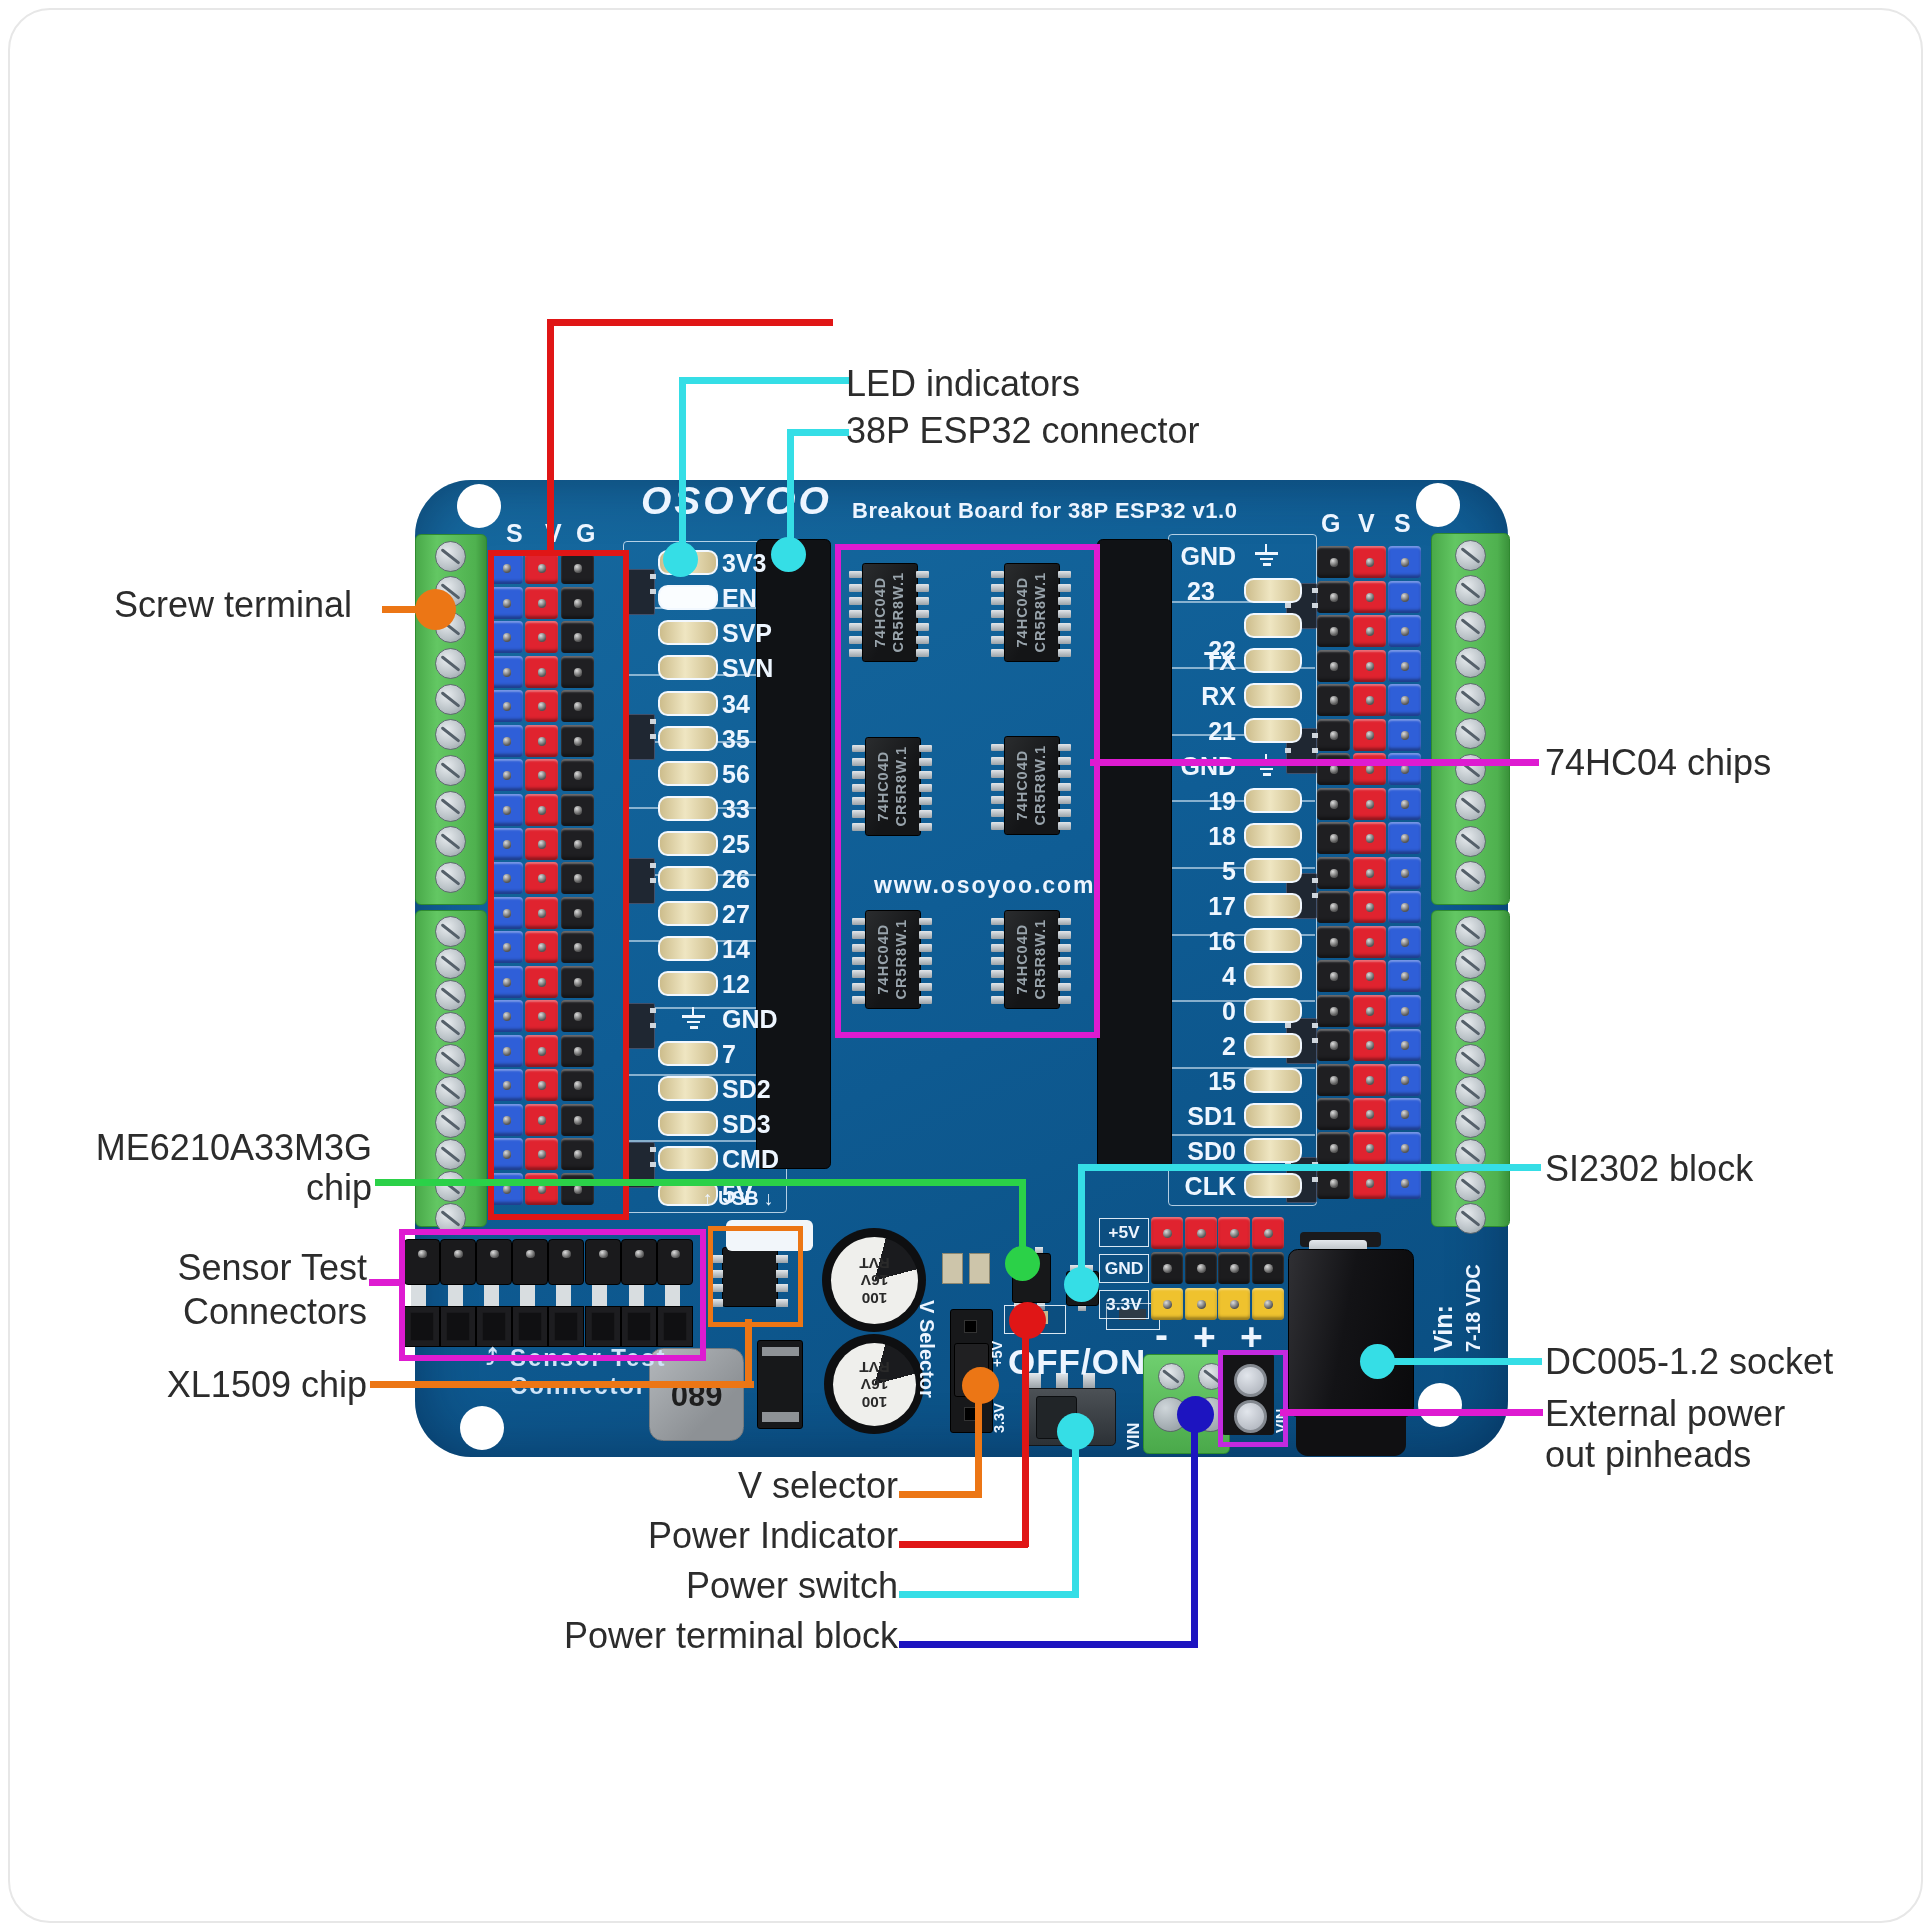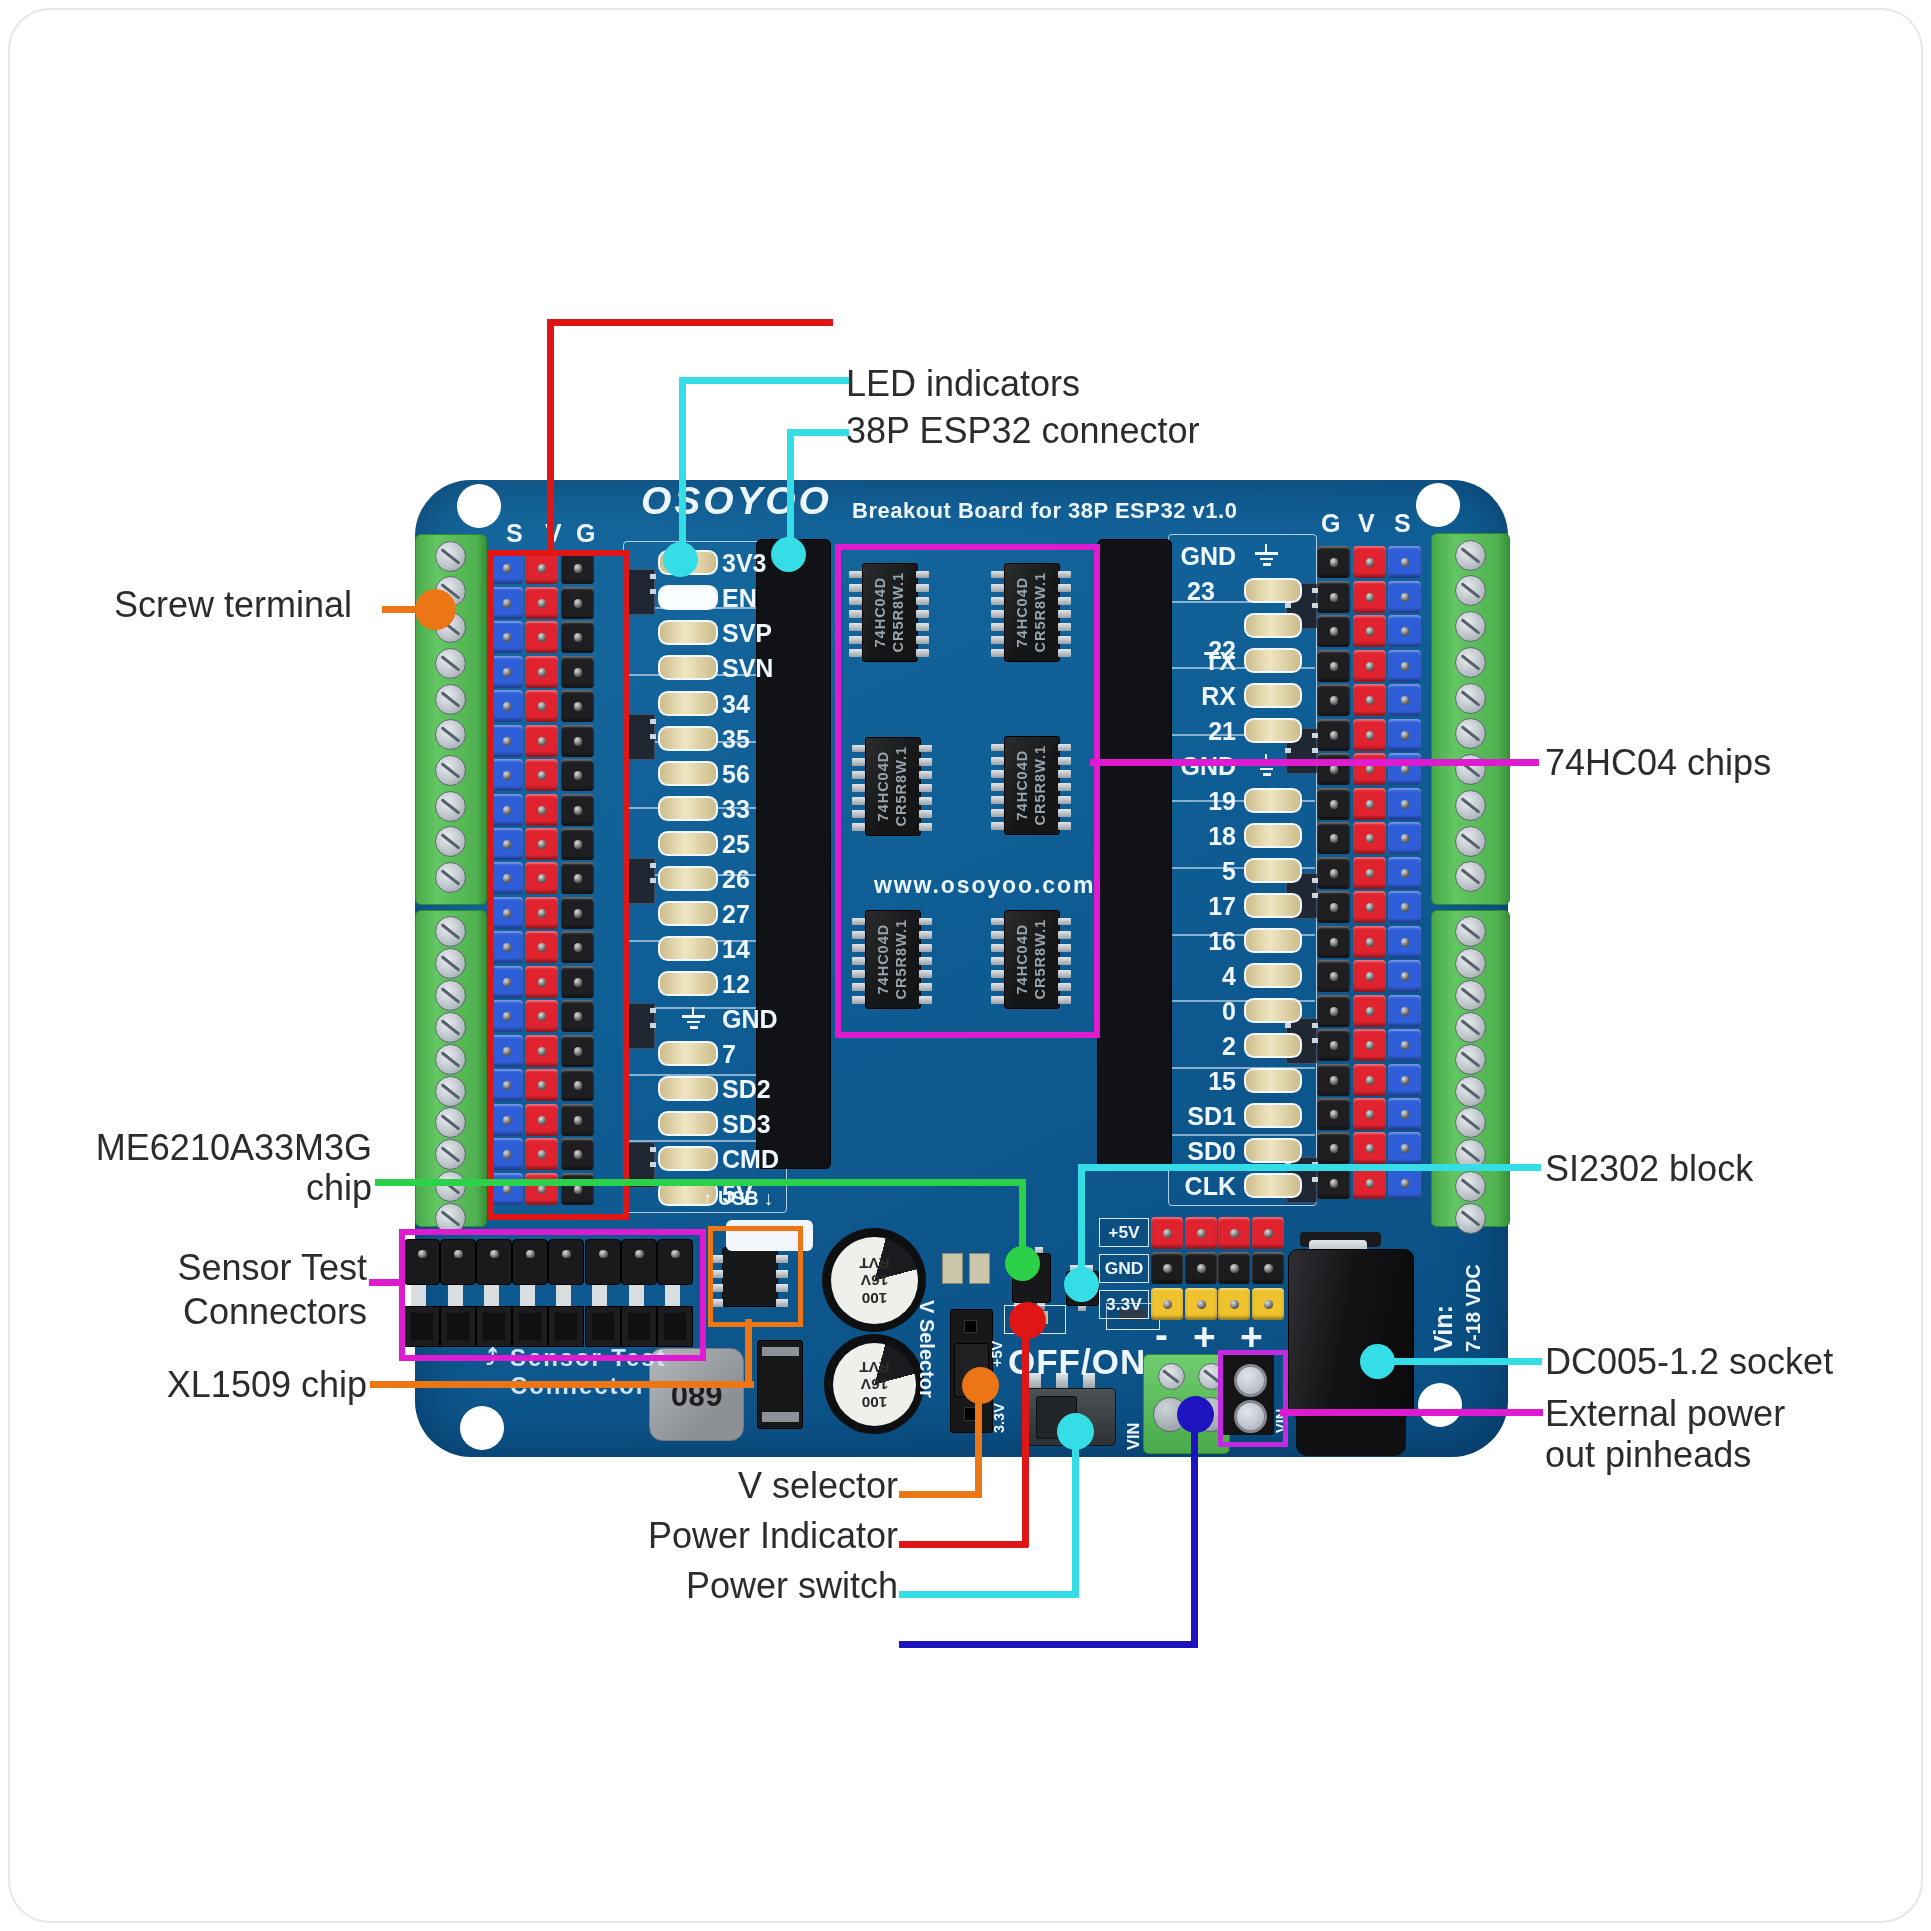--- a/index.html
+++ b/index.html
@@ -1139,6 +1139,7 @@
   <div class="ann ar" style="left:618px;top:1466px;width:280px">V selector</div>
   <div class="ann ar" style="left:541px;top:1516px;width:357px">Power Indicator</div>
   <div class="ann ar" style="left:560px;top:1566px;width:338px">Power switch</div>
+  <div class="ann ar" style="left:444px;top:1616px;width:454px">Power terminal block</div>
 
   <div class="ln" style="left:547px;top:319px;width:286px;height:6.8px;background:#e01616"></div>
   <div class="ln" style="left:547px;top:319px;width:6.8px;height:235px;background:#e01616"></div>

